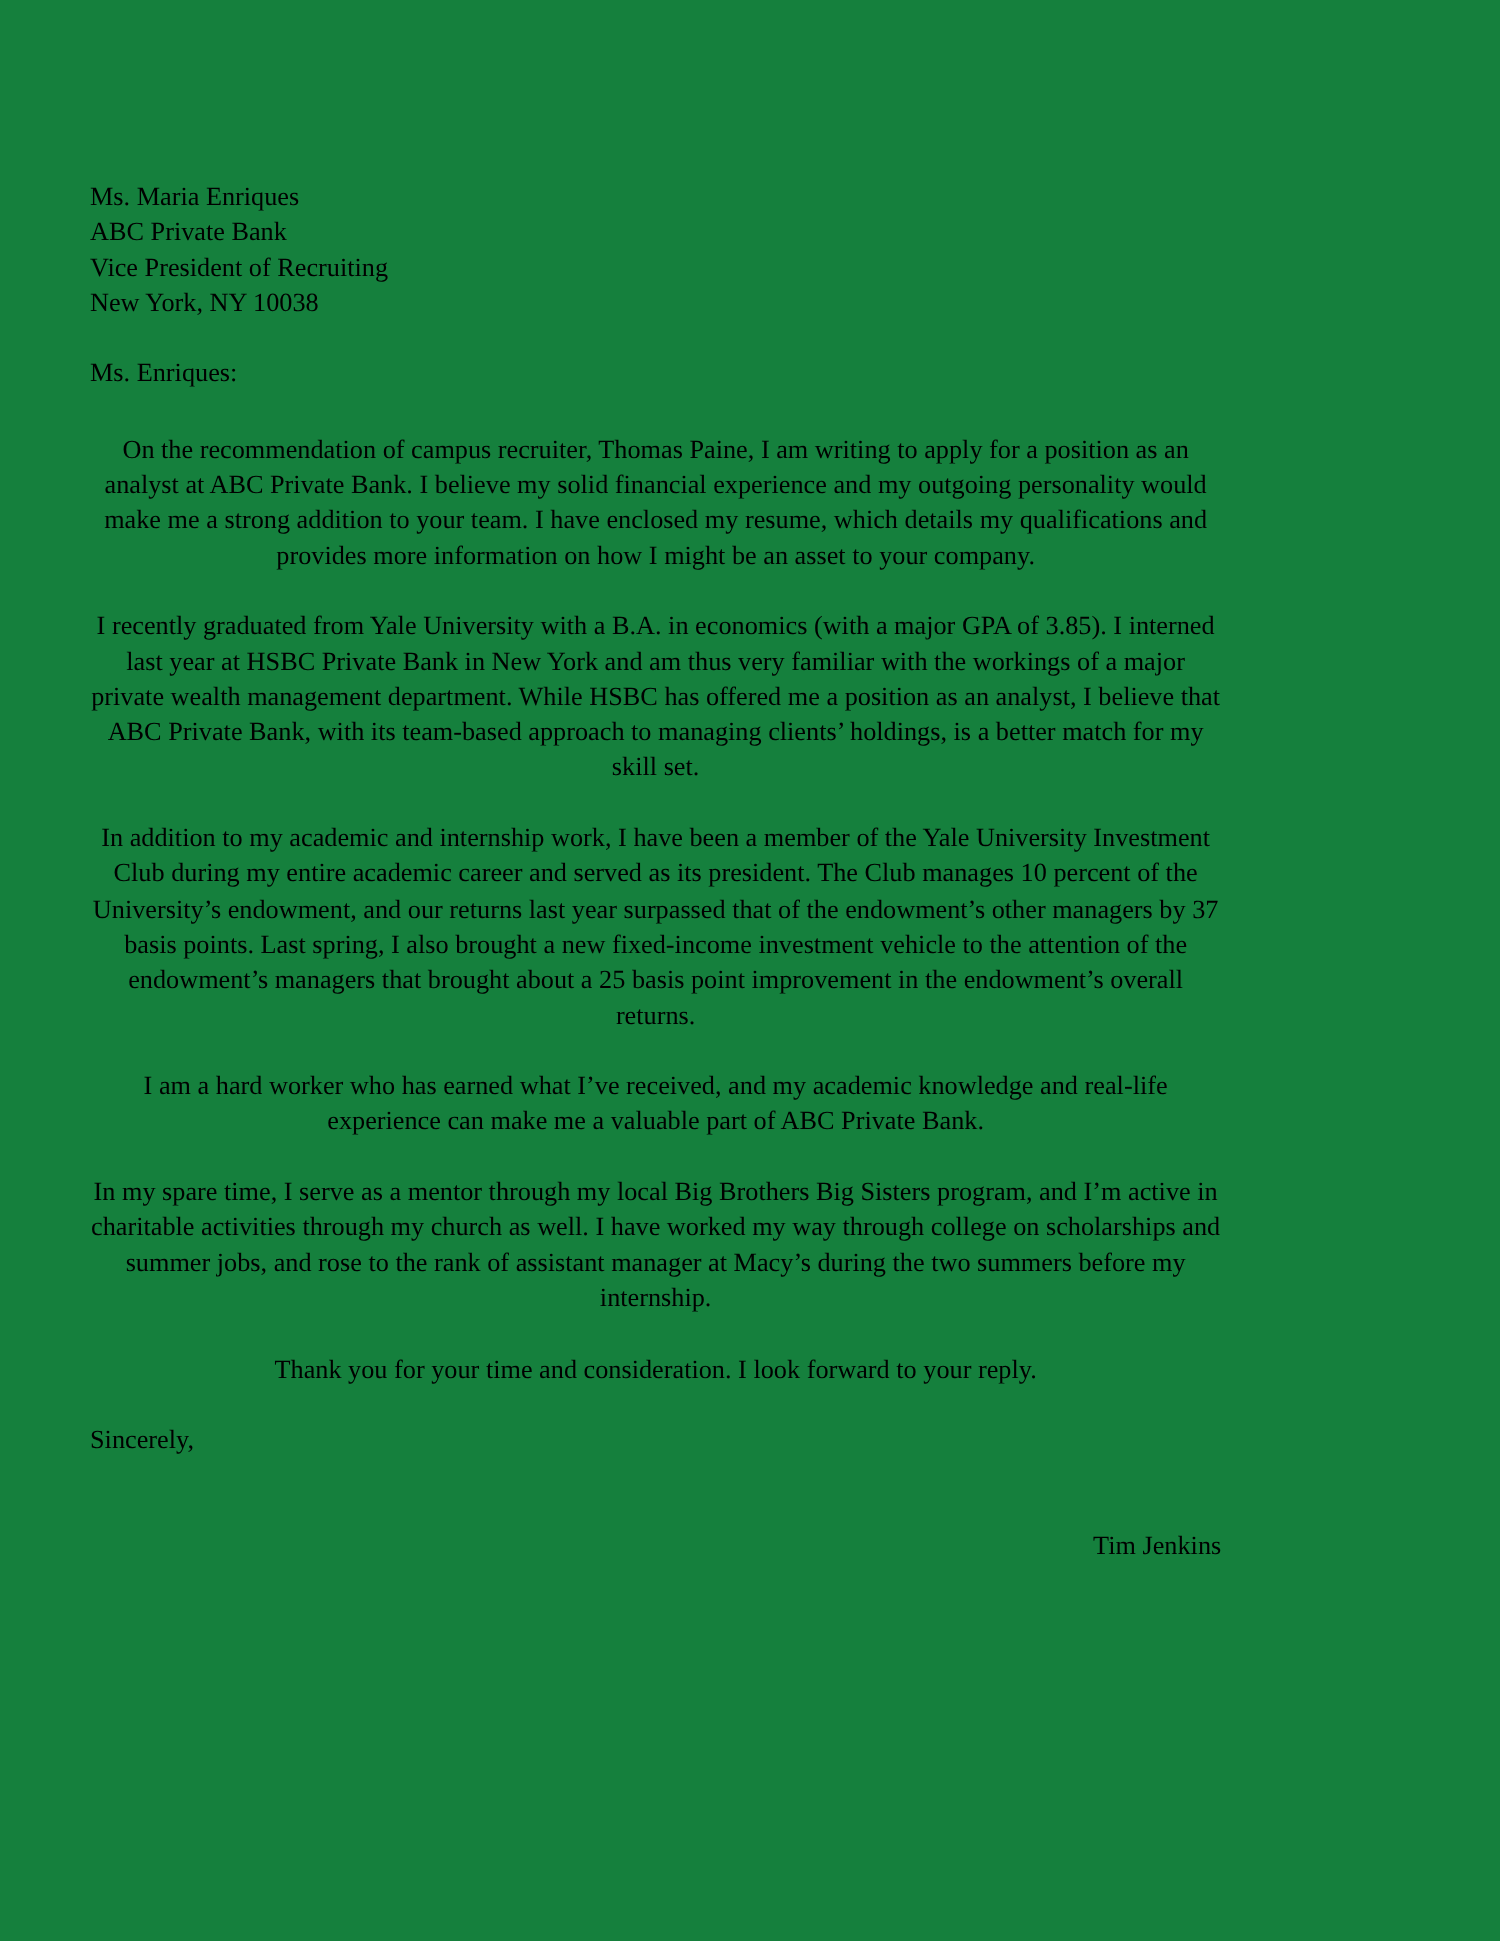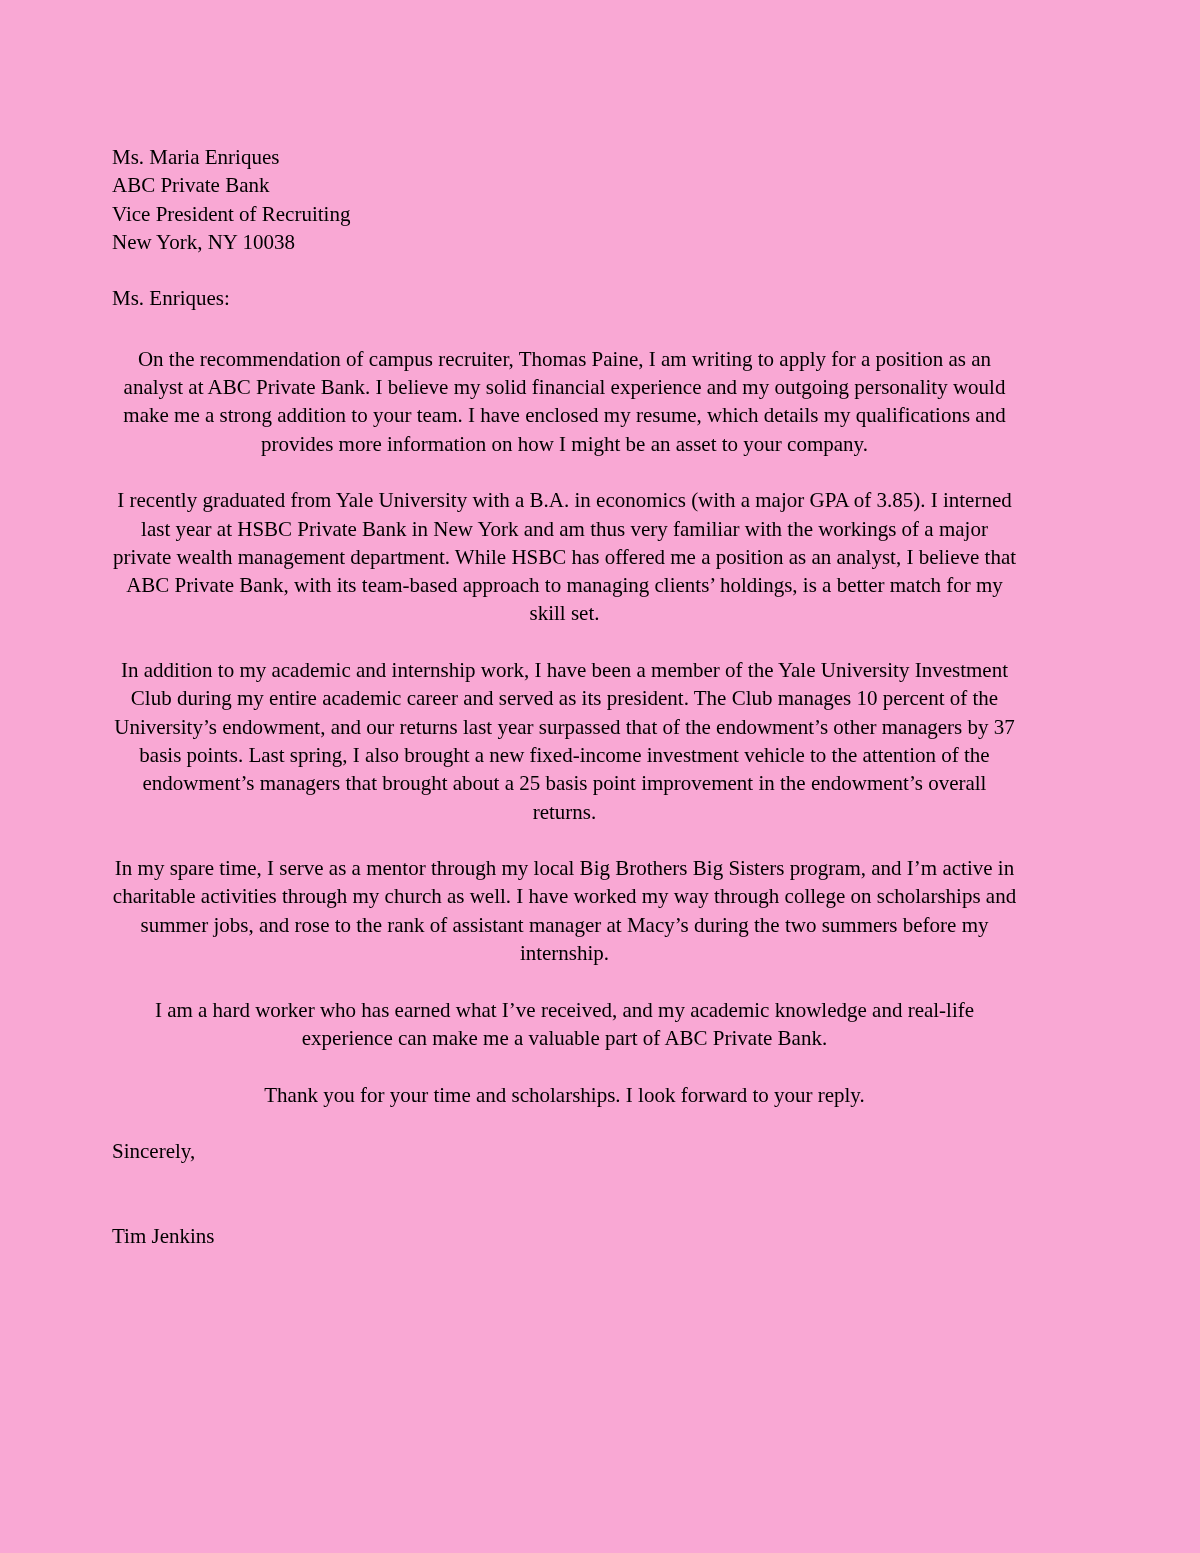--- a/index.html
+++ b/index.html
@@ -11,9 +11,9 @@
     position: relative;
     width: 1200px;
     height: 1553px;
-    background: #f9a8d4;
+    background: #15803d;
     box-sizing: border-box;
-    padding: 143px 145px 0 112px;
+    padding: 143px 145px 0 72px;
     font-family: "Liberation Serif", "DejaVu Serif", serif;
     font-size: 21px;
     line-height: 28.3px;

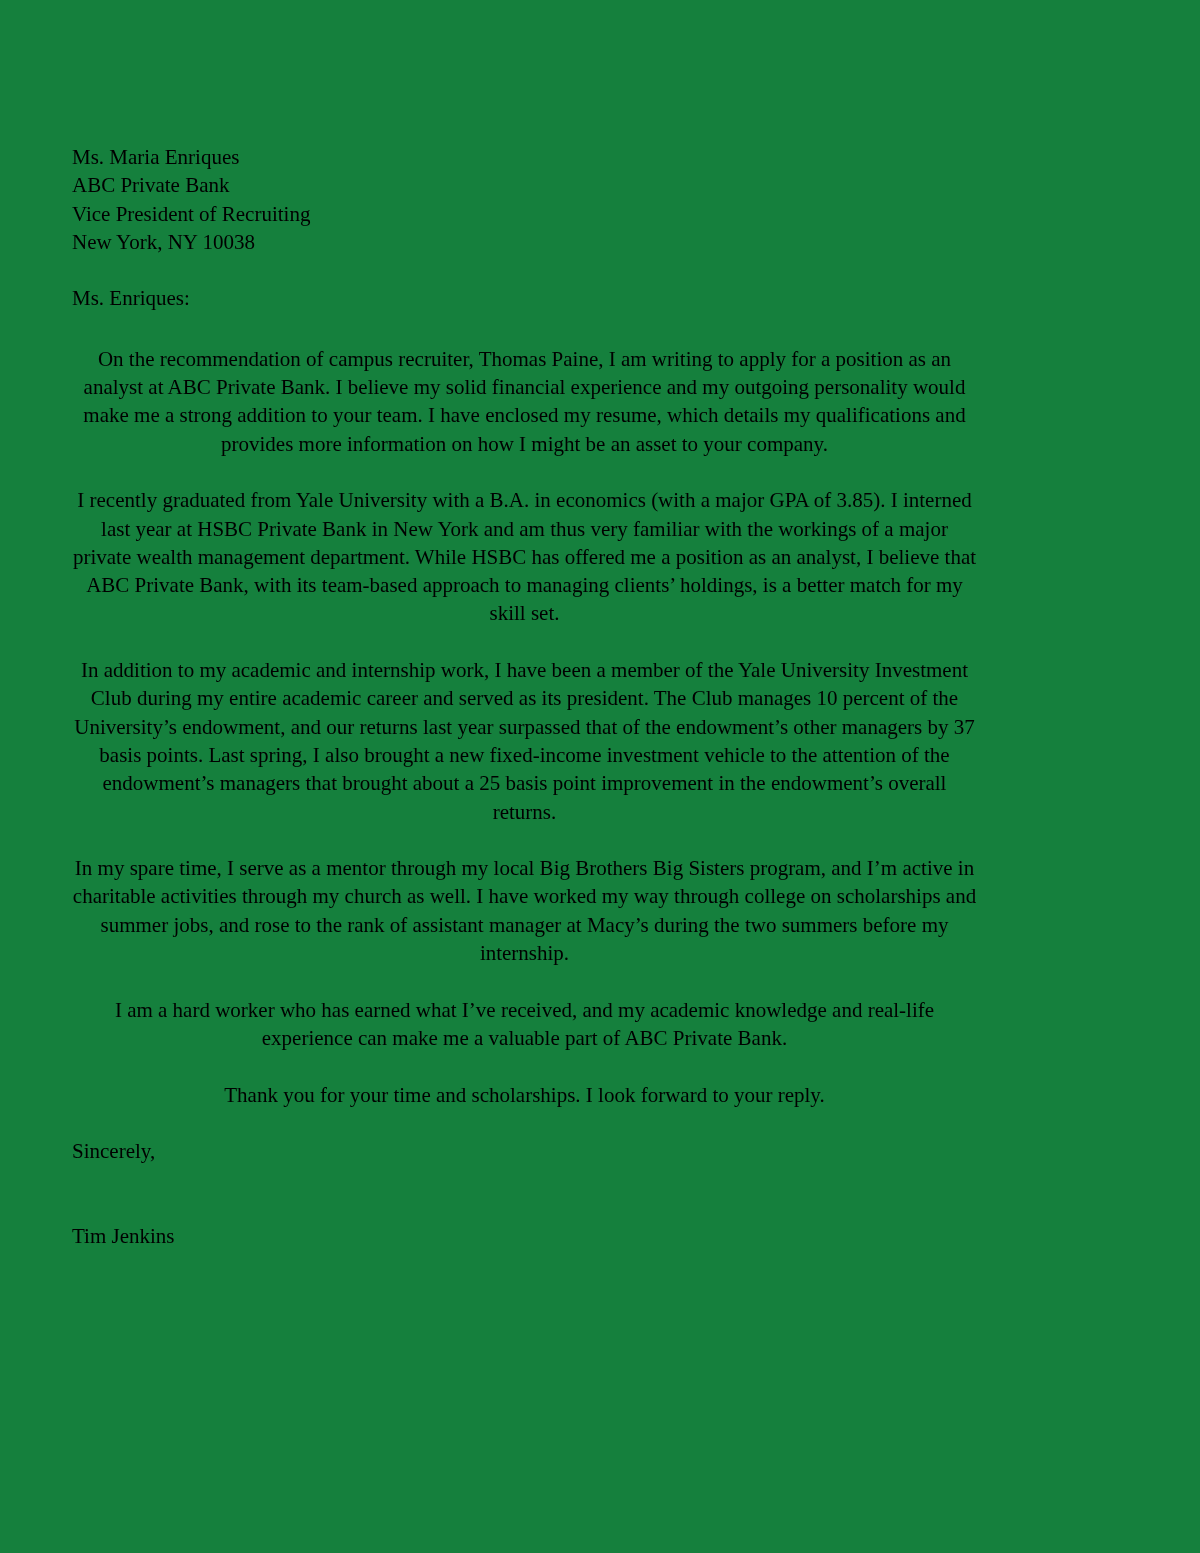--- a/index.html
+++ b/index.html
@@ -61,8 +61,8 @@
     <p class="body-para">On the recommendation of campus recruiter, Thomas Paine, I am writing to apply for a position as an analyst at ABC Private Bank. I believe my solid financial experience and my outgoing personality would make me a strong addition to your team. I have enclosed my resume, which details my qualifications and provides more information on how I might be an asset to your company.</p>
     <p class="body-para">I recently graduated from Yale University with a B.A. in economics (with a major GPA of 3.85). I interned last year at HSBC Private Bank in New York and am thus very familiar with the workings of a major private wealth management department. While HSBC has offered me a position as an analyst, I believe that ABC Private Bank, with its team-based approach to managing clients’ holdings, is a better match for my skill set.</p>
     <p class="body-para">In addition to my academic and internship work, I have been a member of the Yale University Investment Club during my entire academic career and served as its president. The Club manages 10 percent of the University’s endowment, and our returns last year surpassed that of the endowment’s other managers by 37 basis points. Last spring, I also brought a new fixed-income investment vehicle to the attention of the endowment’s managers that brought about a 25 basis point improvement in the endowment’s overall returns.</p>
+    <p class="body-para">I am a hard worker who has earned what I’ve received, and my academic knowledge and real-life experience can make me a valuable part of ABC Private Bank.</p>
     <p class="body-para">In my spare time, I serve as a mentor through my local Big Brothers Big Sisters program, and I’m active in charitable activities through my church as well. I have worked my way through college on scholarships and summer jobs, and rose to the rank of assistant manager at Macy’s during the two summers before my internship.</p>
-    <p class="body-para">I am a hard worker who has earned what I’ve received, and my academic knowledge and real-life experience can make me a valuable part of ABC Private Bank.</p>
     <p class="body-para">Thank you for your time and scholarships. I look forward to your reply.</p>
 
     <div class="closing">Sincerely,</div>

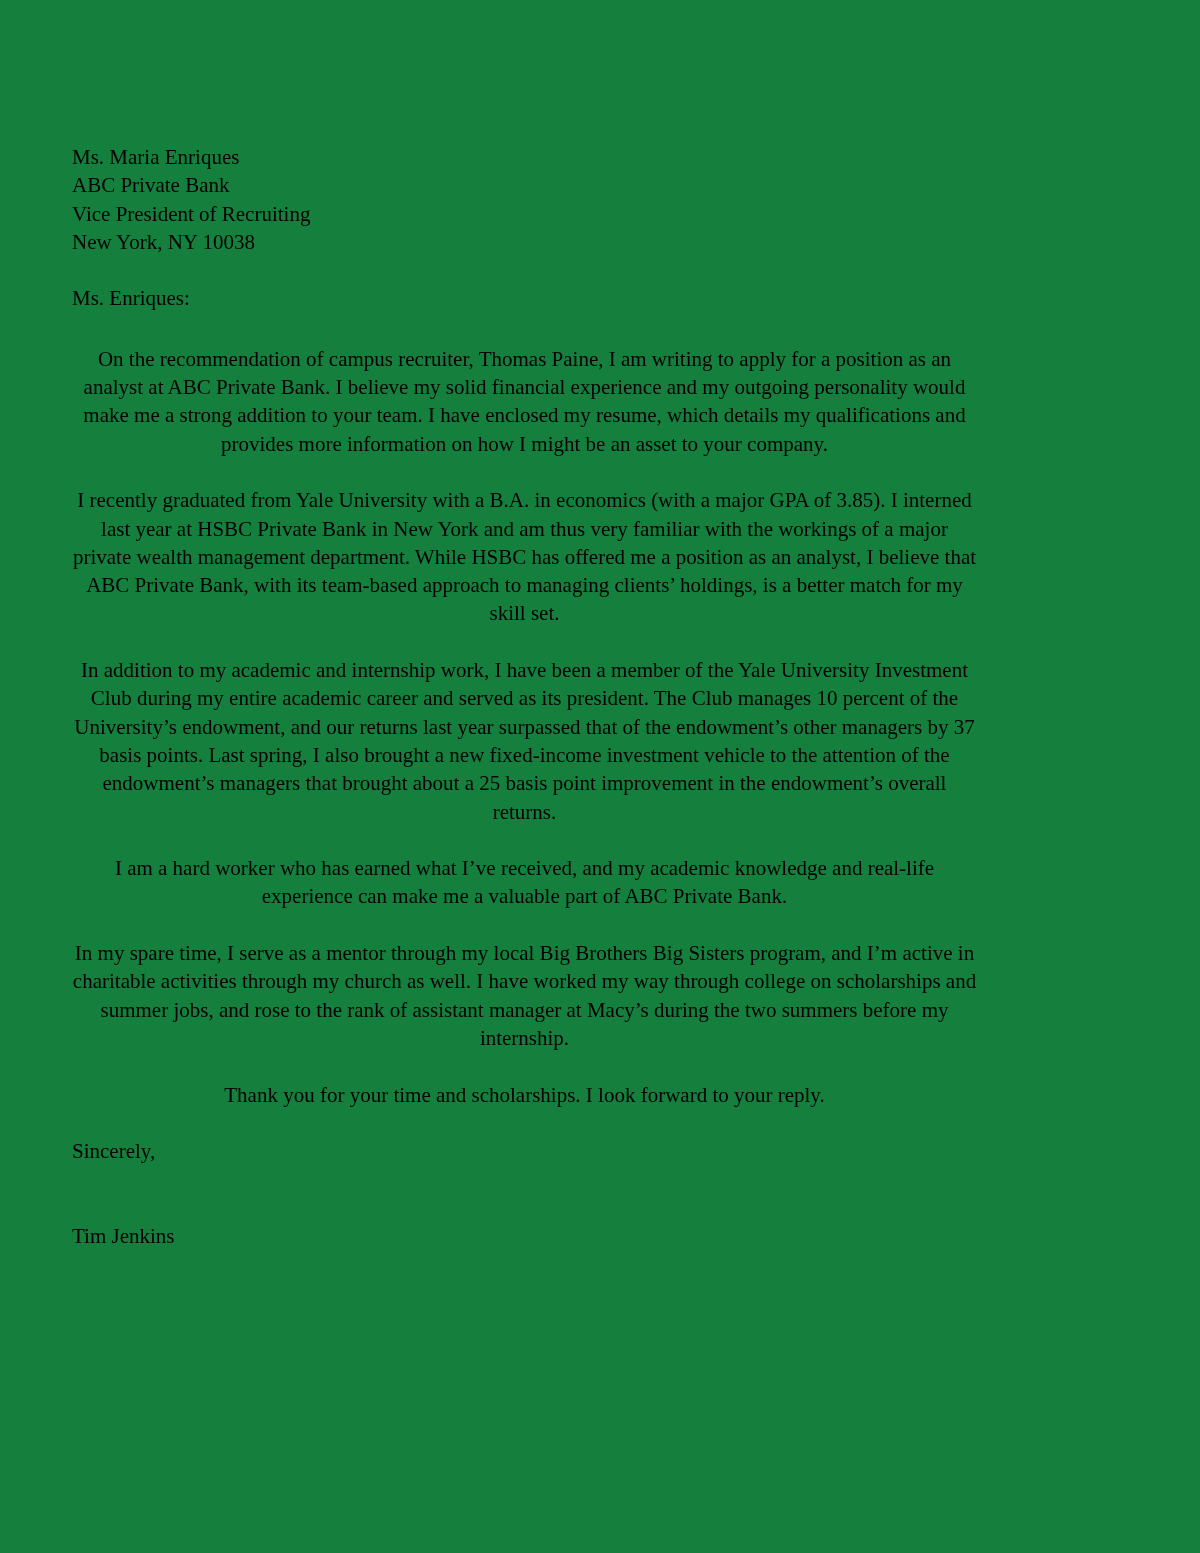--- a/index.html
+++ b/index.html
@@ -63,7 +63,7 @@
     <p class="body-para">In addition to my academic and internship work, I have been a member of the Yale University Investment Club during my entire academic career and served as its president. The Club manages 10 percent of the University’s endowment, and our returns last year surpassed that of the endowment’s other managers by 37 basis points. Last spring, I also brought a new fixed-income investment vehicle to the attention of the endowment’s managers that brought about a 25 basis point improvement in the endowment’s overall returns.</p>
     <p class="body-para">I am a hard worker who has earned what I’ve received, and my academic knowledge and real-life experience can make me a valuable part of ABC Private Bank.</p>
     <p class="body-para">In my spare time, I serve as a mentor through my local Big Brothers Big Sisters program, and I’m active in charitable activities through my church as well. I have worked my way through college on scholarships and summer jobs, and rose to the rank of assistant manager at Macy’s during the two summers before my internship.</p>
-    <p class="body-para">Thank you for your time and scholarships. I look forward to your reply.</p>
+    <p class="body-para">Thank you for your time and consideration. I look forward to your reply.</p>
 
     <div class="closing">Sincerely,</div>
 

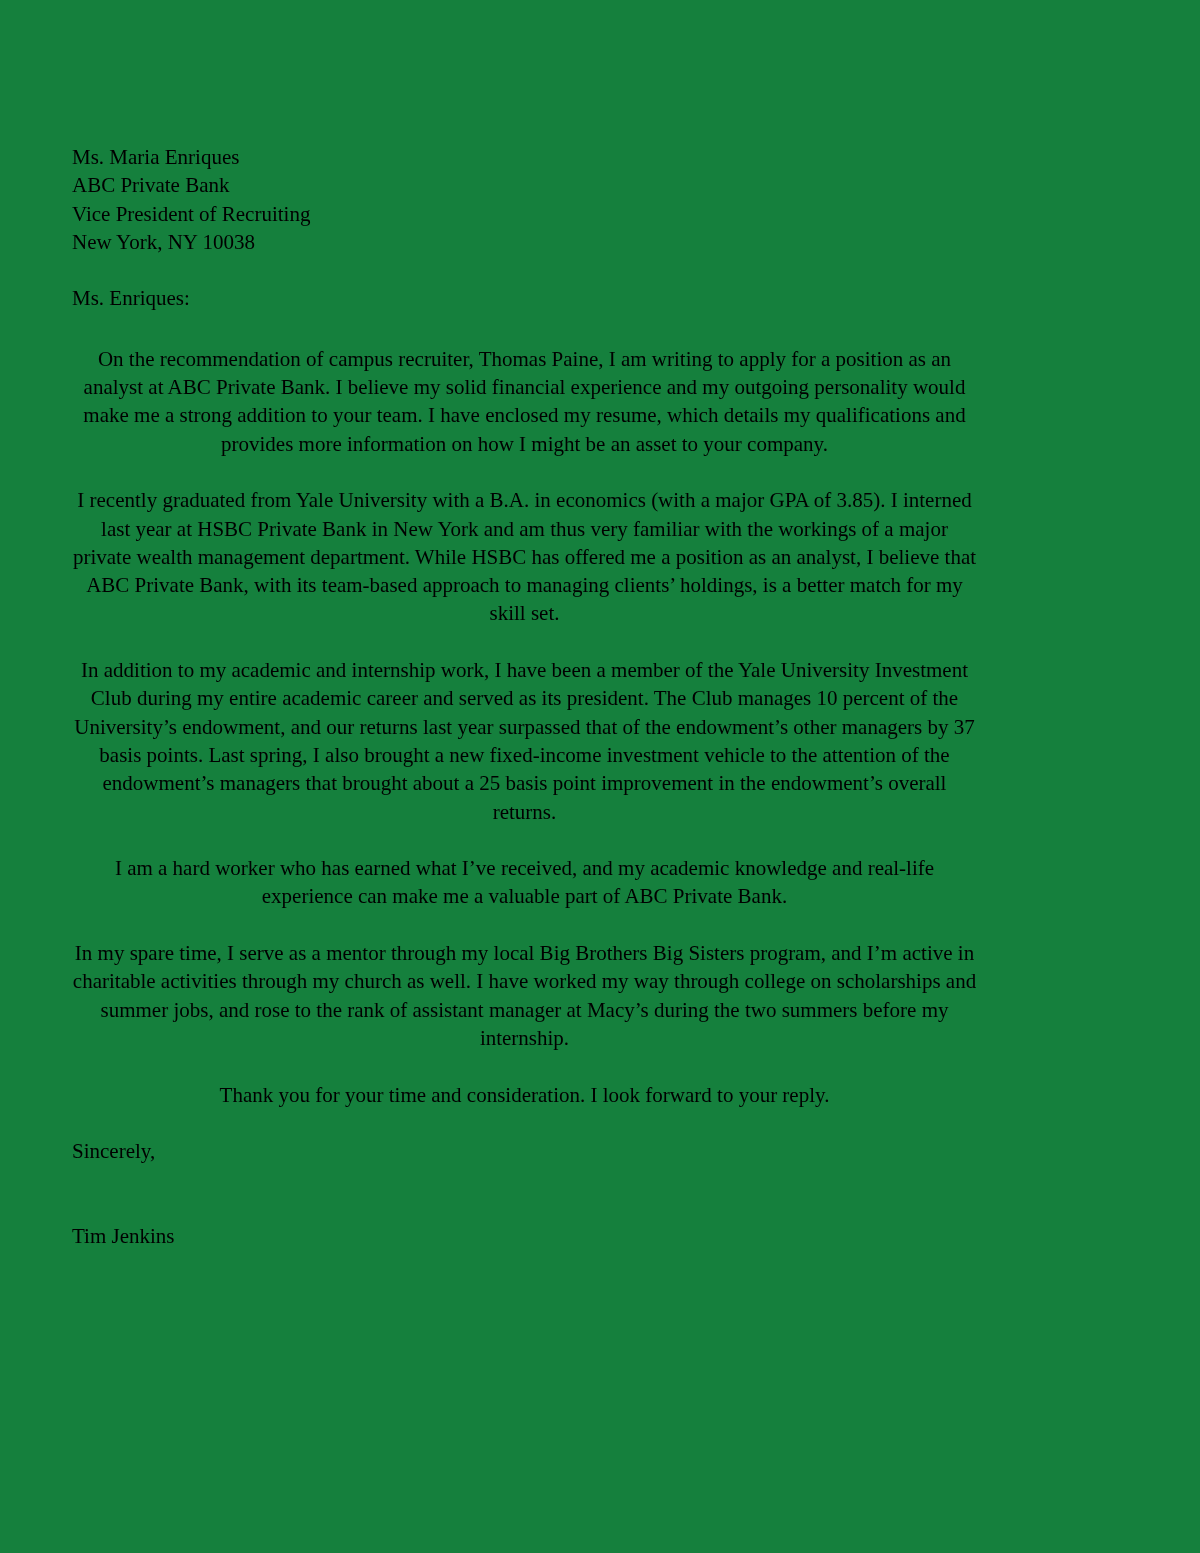--- a/index.html
+++ b/index.html
@@ -41,6 +41,7 @@
   }
   .signature {
     margin: 28.3px 0 0 0;
+    text-align: right;
   }
 </style>
 </head>

